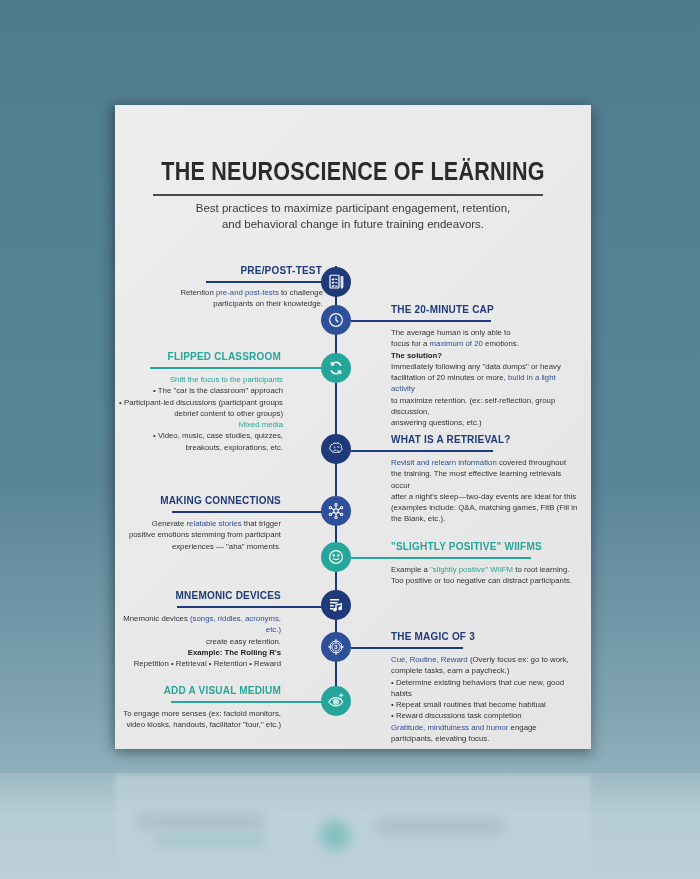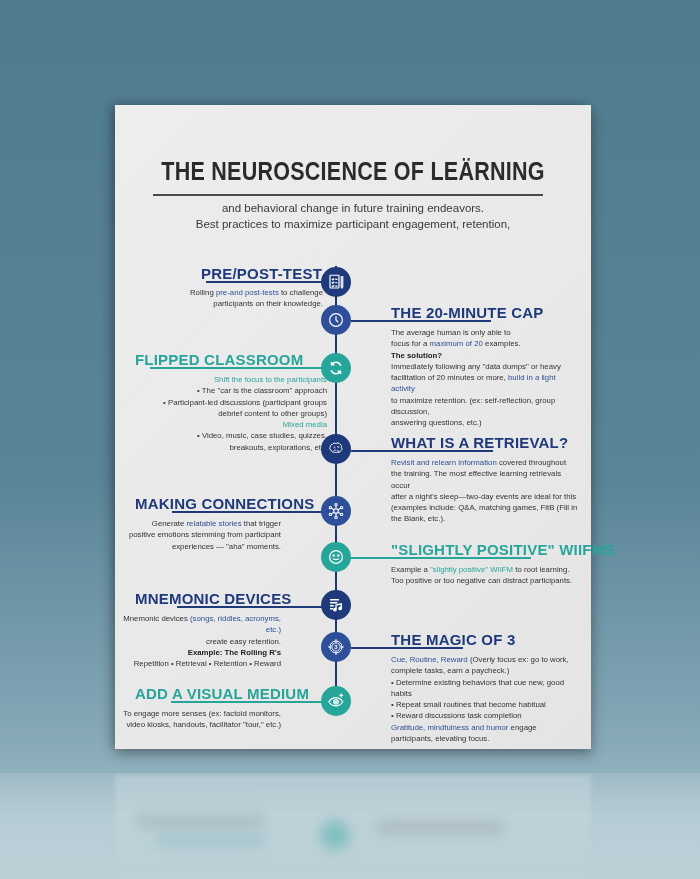--- a/index.html
+++ b/index.html
@@ -70,8 +70,8 @@
   <div class="abs title">THE NEUROSCIENCE OF LEÄRNING</div>
   <div class="abs title-rule"></div>
   <div class="abs subtitle">
+    <div>Best practices to maximize participant engagement, retention,</div>
     <div>and behavioral change in future training endeavors.</div>
-    <div>Best practices to maximize participant engagement, retention,</div>
   </div>
 
   <div class="abs spine"></div>

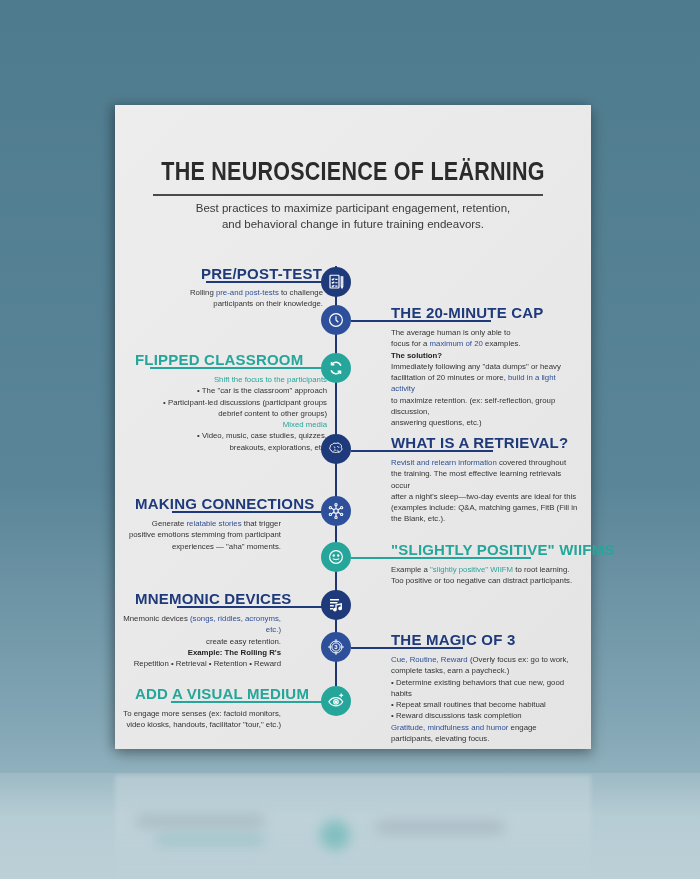--- a/index.html
+++ b/index.html
@@ -45,7 +45,7 @@
   .hline { height:2px; }
   .hl-navy { background:#1f3a7a; }
   .hl-teal { background:#26a69a; }
-  .h { font-weight:bold; font-size:15px; letter-spacing:0.2px; white-space:nowrap; }
+  .h { font-weight:bold; font-size:10px; letter-spacing:0.2px; white-space:nowrap; }
   .h-navy { color:#1f3a7a; }
   .h-teal { color:#26a69a; }
   .body { font-size:7.8px; line-height:11.3px; color:#333; }

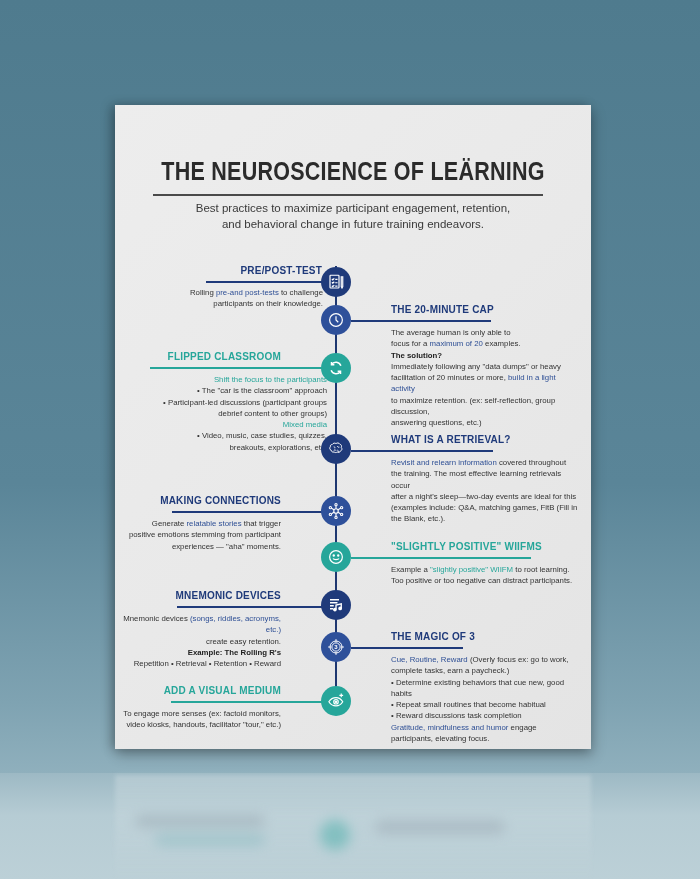--- a/index.html
+++ b/index.html
@@ -79,7 +79,7 @@
   <div class="abs hline hl-navy" style="left:91px;top:176px;width:116px;"></div>
   <div class="abs h h-navy r" style="left:40px;width:167px;top:160px;">PRE/POST-TEST</div>
   <div class="abs body r" style="left:10px;width:198px;top:182px;">
-    <div><span>Rolling </span><span class="navy-t">pre-and post-tests</span><span> to challenge</span></div>
+    <div><span>Retention </span><span class="navy-t">pre-and post-tests</span><span> to challenge</span></div>
     <div>participants on their knowledge.</div>
   </div>
   <div class="abs node navy" style="left:206px;top:162px;">

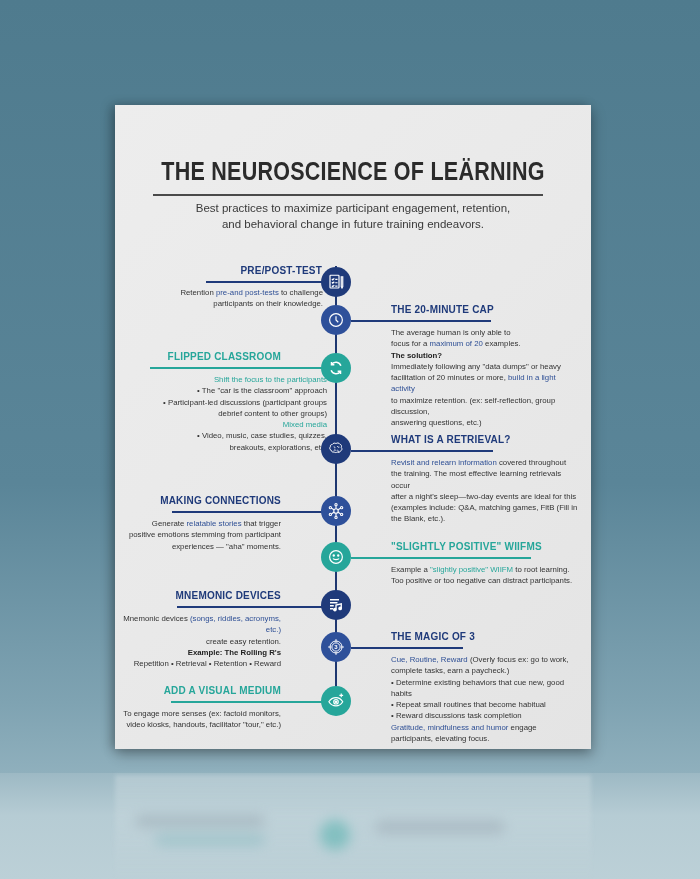--- a/index.html
+++ b/index.html
@@ -100,7 +100,7 @@
   <div class="abs h h-navy" style="left:276px;top:199px;">THE 20-MINUTE CAP</div>
   <div class="abs body" style="left:276px;width:190px;top:222px;">
     <div>The average human is only able to</div>
-    <div><span>focus for a </span><span class="navy-t">maximum of 20</span><span> examples.</span></div>
+    <div><span>focus for a </span><span class="navy-t">maximum of 20</span><span> emotions.</span></div>
     <div class="bold">The solution?</div>
     <div>Immediately following any "data dumps" or heavy</div>
     <div><span>facilitation of 20 minutes or more, </span><span class="navy-t">build in a light activity</span></div>

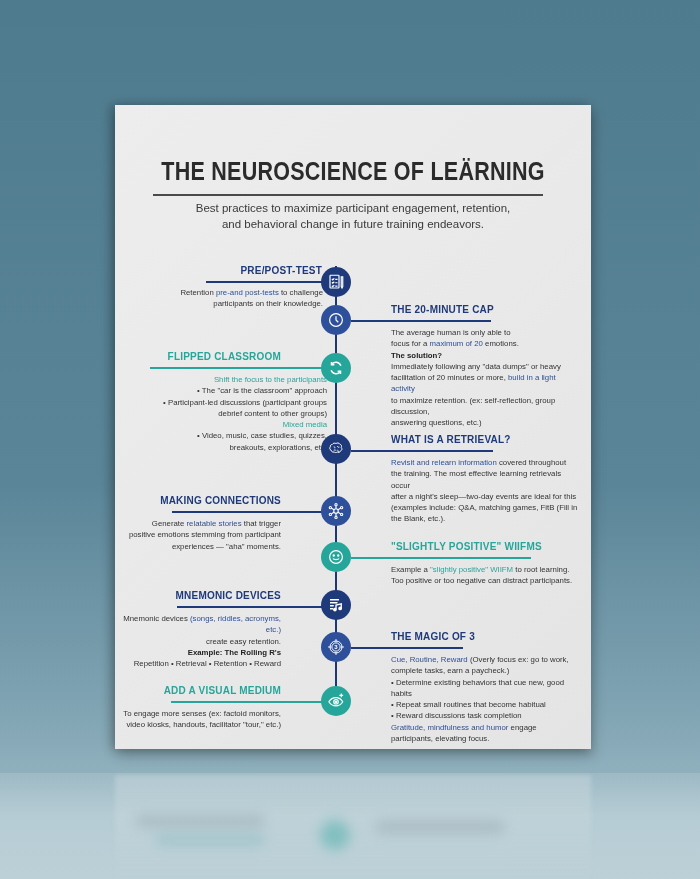--- a/index.html
+++ b/index.html
@@ -110,7 +110,7 @@
 
   <div class="abs hline hl-teal" style="left:35px;top:262px;width:172px;"></div>
   <div class="abs h h-teal r" style="left:20px;width:146px;top:246px;">FLIPPED CLASSROOM</div>
-  <div class="abs body r" style="left:0px;width:168px;top:269px;padding-left:44px;">
+  <div class="abs body r" style="left:0px;width:168px;top:269px;">
     <div class="teal-t">Shift the focus to the participants</div>
     <div>• The "car is the classroom" approach</div>
     <div>• Participant-led discussions (participant groups</div>

